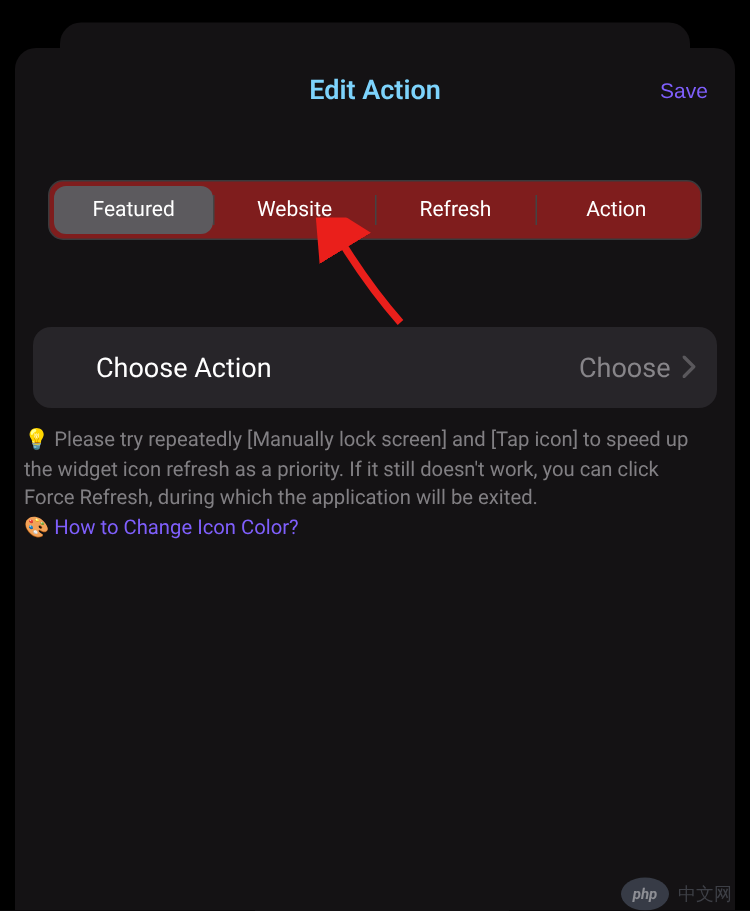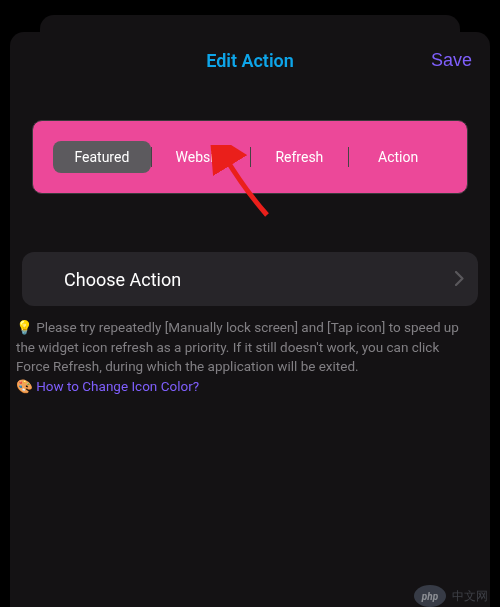--- a/index.html
+++ b/index.html
@@ -43,7 +43,7 @@
       justify-content: center;
     }
     .title {
-      color: #0ea5e9;
+      color: #7dd3fc;
       font-size: 18px;
       font-weight: 600;
     }

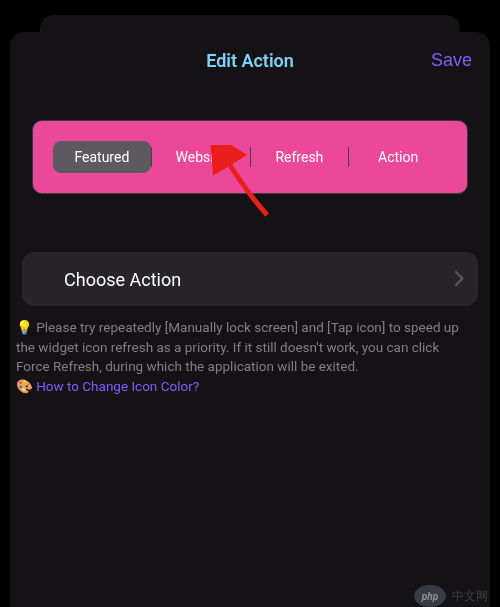--- a/index.html
+++ b/index.html
@@ -53,7 +53,7 @@
       top: 50%;
       transform: translateY(-50%);
       color: #7f5ffc;
-      font-size: 18px;
+      font-size: 14px;
       font-weight: 400;
       background: none;
       border: none;

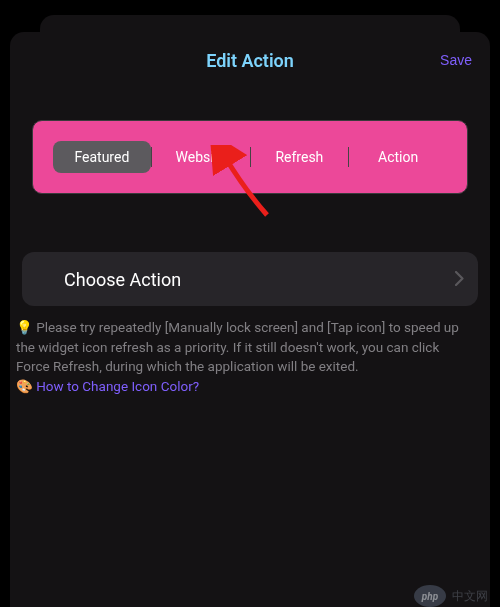--- a/index.html
+++ b/index.html
@@ -62,10 +62,10 @@
     .segmented {
       margin: 32px 22px 0 22px;
       display: flex;
-      background: #ec4899;
+      background: #7f1d1d;
       border: 1px solid #3a3a3c;
       border-radius: 10px;
-      padding: 20px;
+      padding: 3px;
     }
     .seg-item {
       flex: 1;

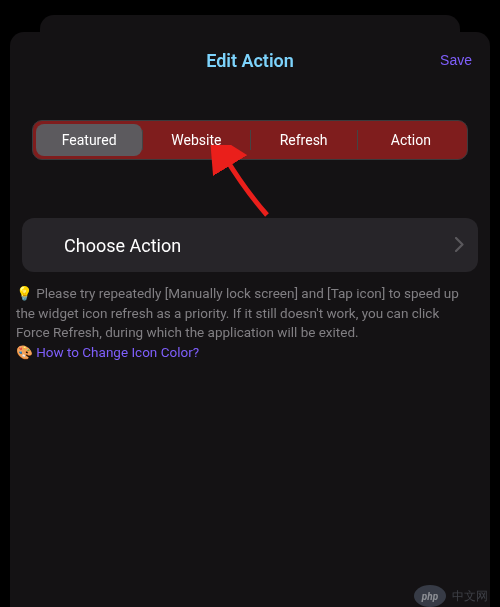--- a/index.html
+++ b/index.html
@@ -182,6 +182,7 @@
 
   <div class="row">
     <div class="row-label">Choose Action</div>
+    <div class="row-value">Choose</div>
     <div class="chevron">
       <svg width="9" height="15" viewBox="0 0 9 15">
           <path d="M1 1 L7.5 7.5 L1 14" stroke="#5a585c" stroke-width="2.2" fill="none" stroke-linecap="round" stroke-linejoin="round"></path>

